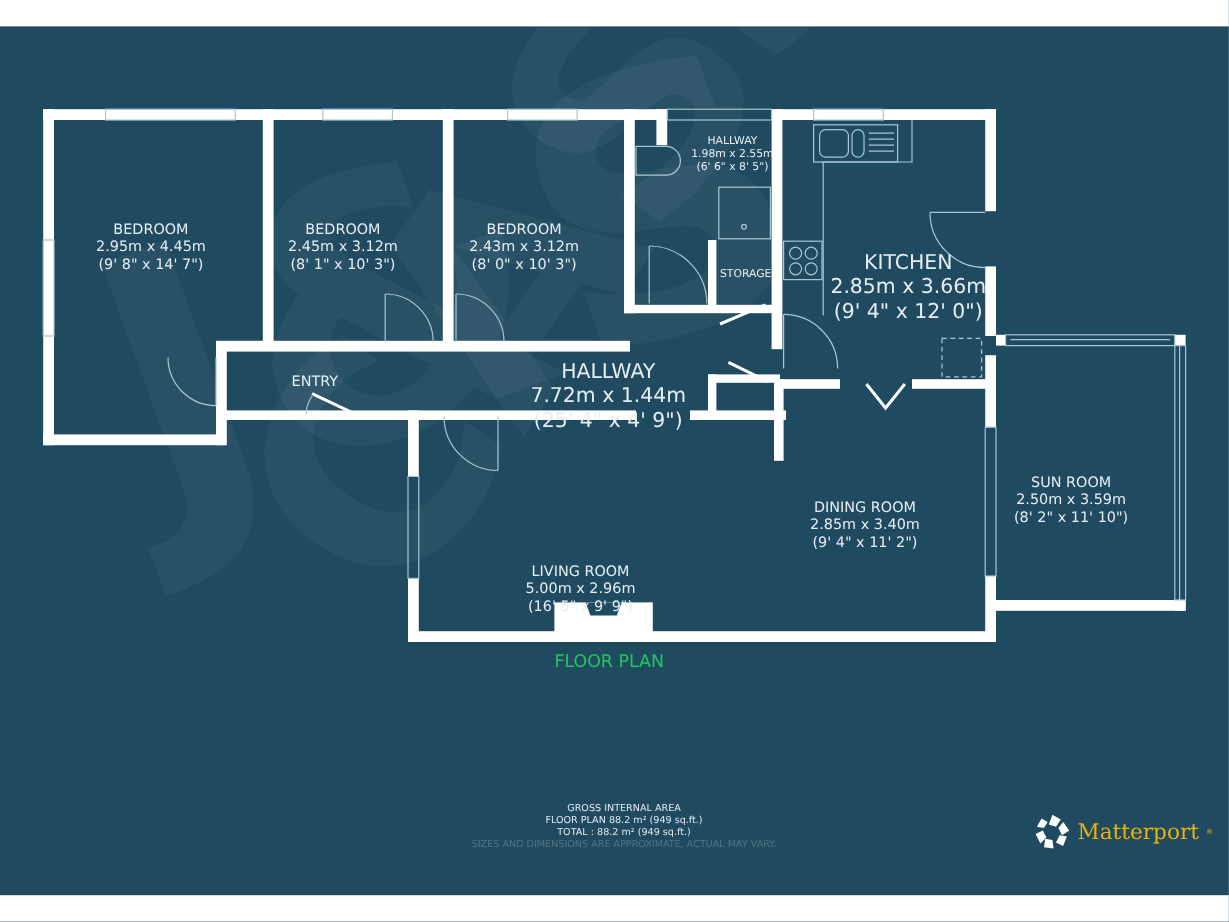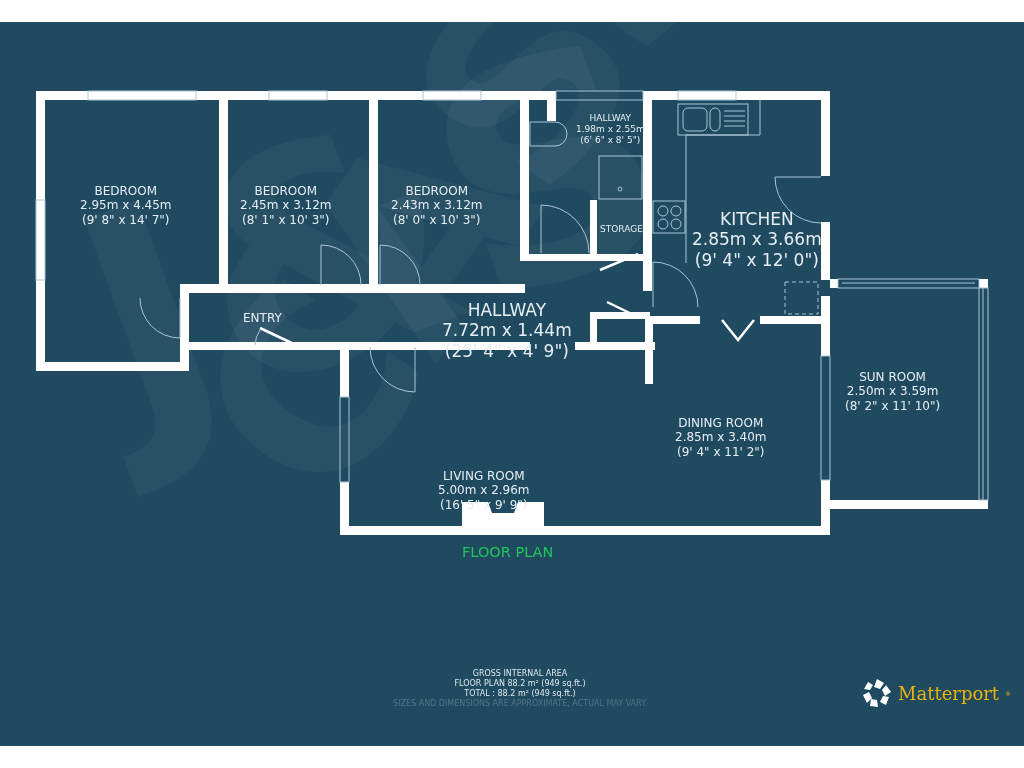--- a/index.html
+++ b/index.html
@@ -213,7 +213,7 @@
     <span class="metric">2.85m x 3.40m</span>
     <span class="imperial">(9' 4" x 11' 2")</span>
   </div>
-  <div class="room-label lg" style="left:845px; top:348px;">
+  <div class="room-label lg" style="left:845px; top:373px;">
     <span class="name">SUN ROOM</span>
     <span class="metric">2.50m x 3.59m</span>
     <span class="imperial">(8' 2" x 11' 10")</span>

